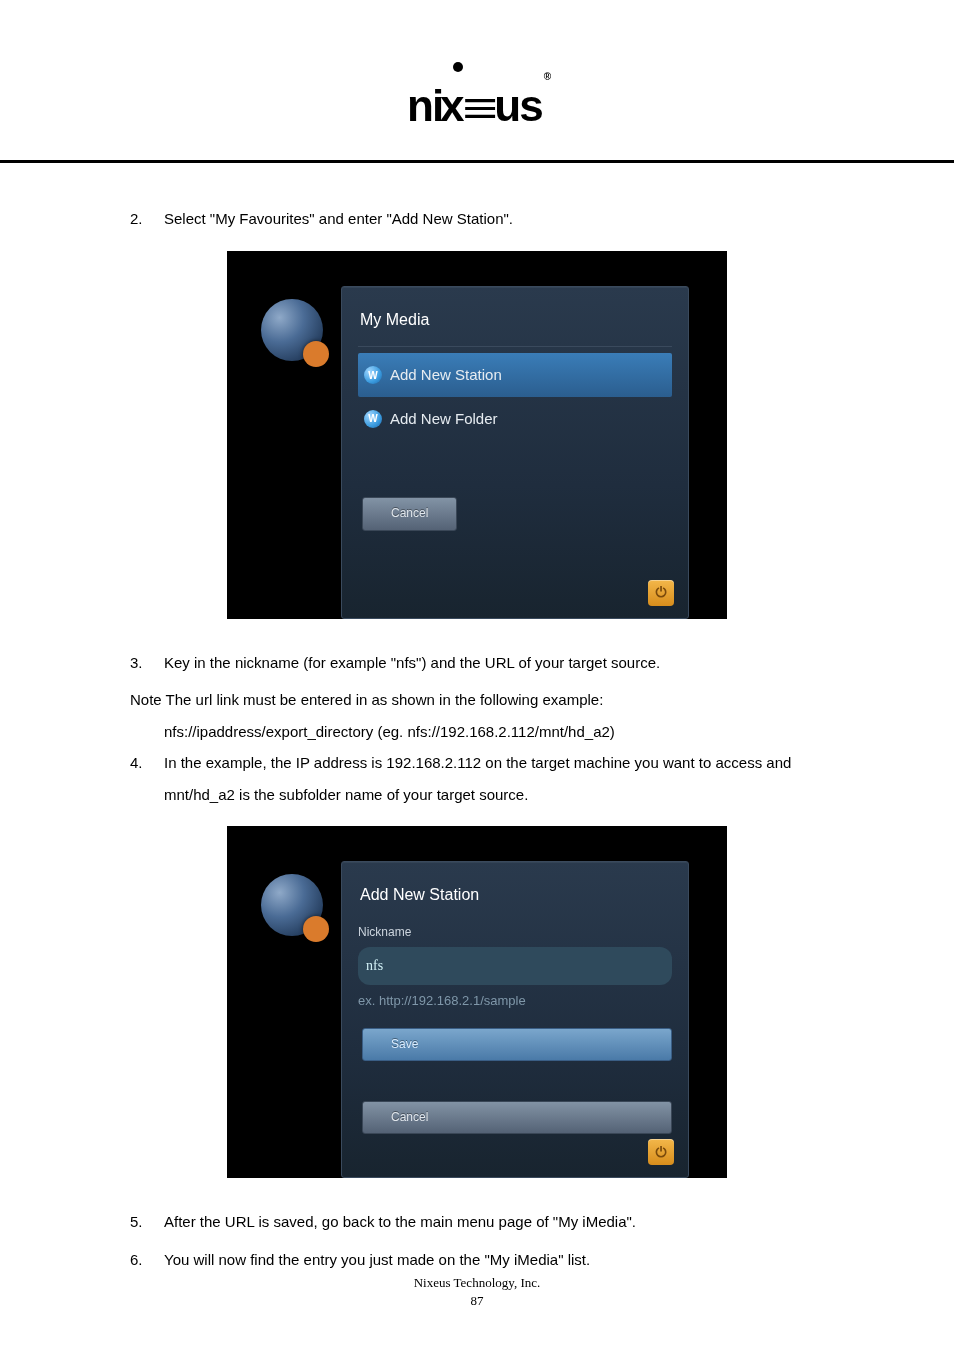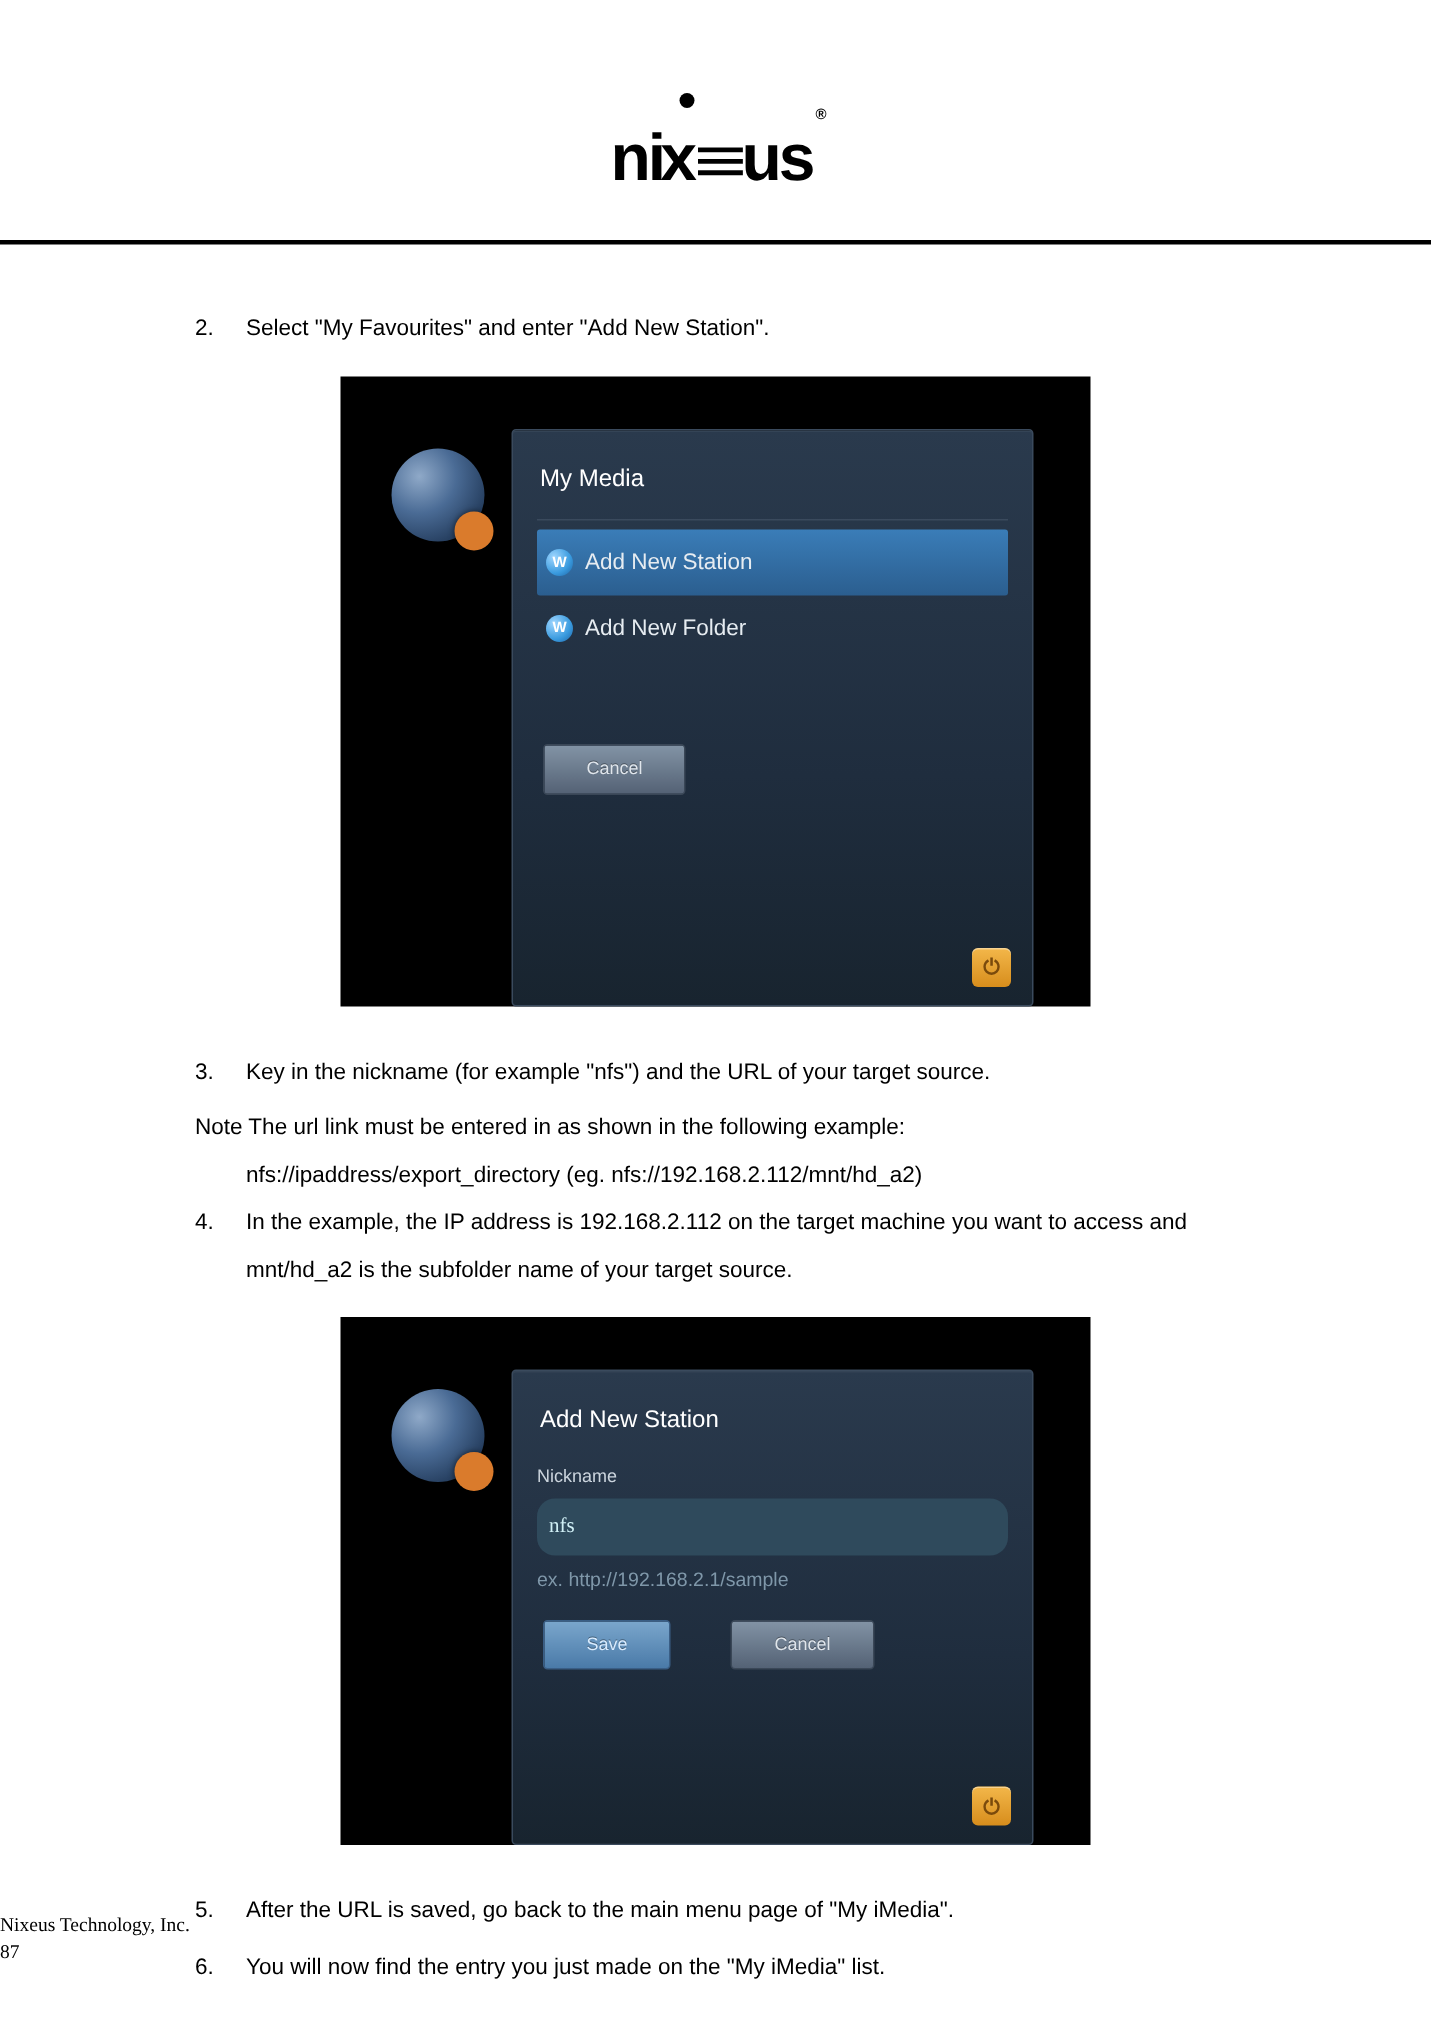--- a/index.html
+++ b/index.html
@@ -63,7 +63,7 @@
     .screenshot {
       background: #000;
       width: 500px;
-      height: 420px;
+      height: 368px;
       margin: 16px auto 28px auto;
       position: relative;
       display: flex;

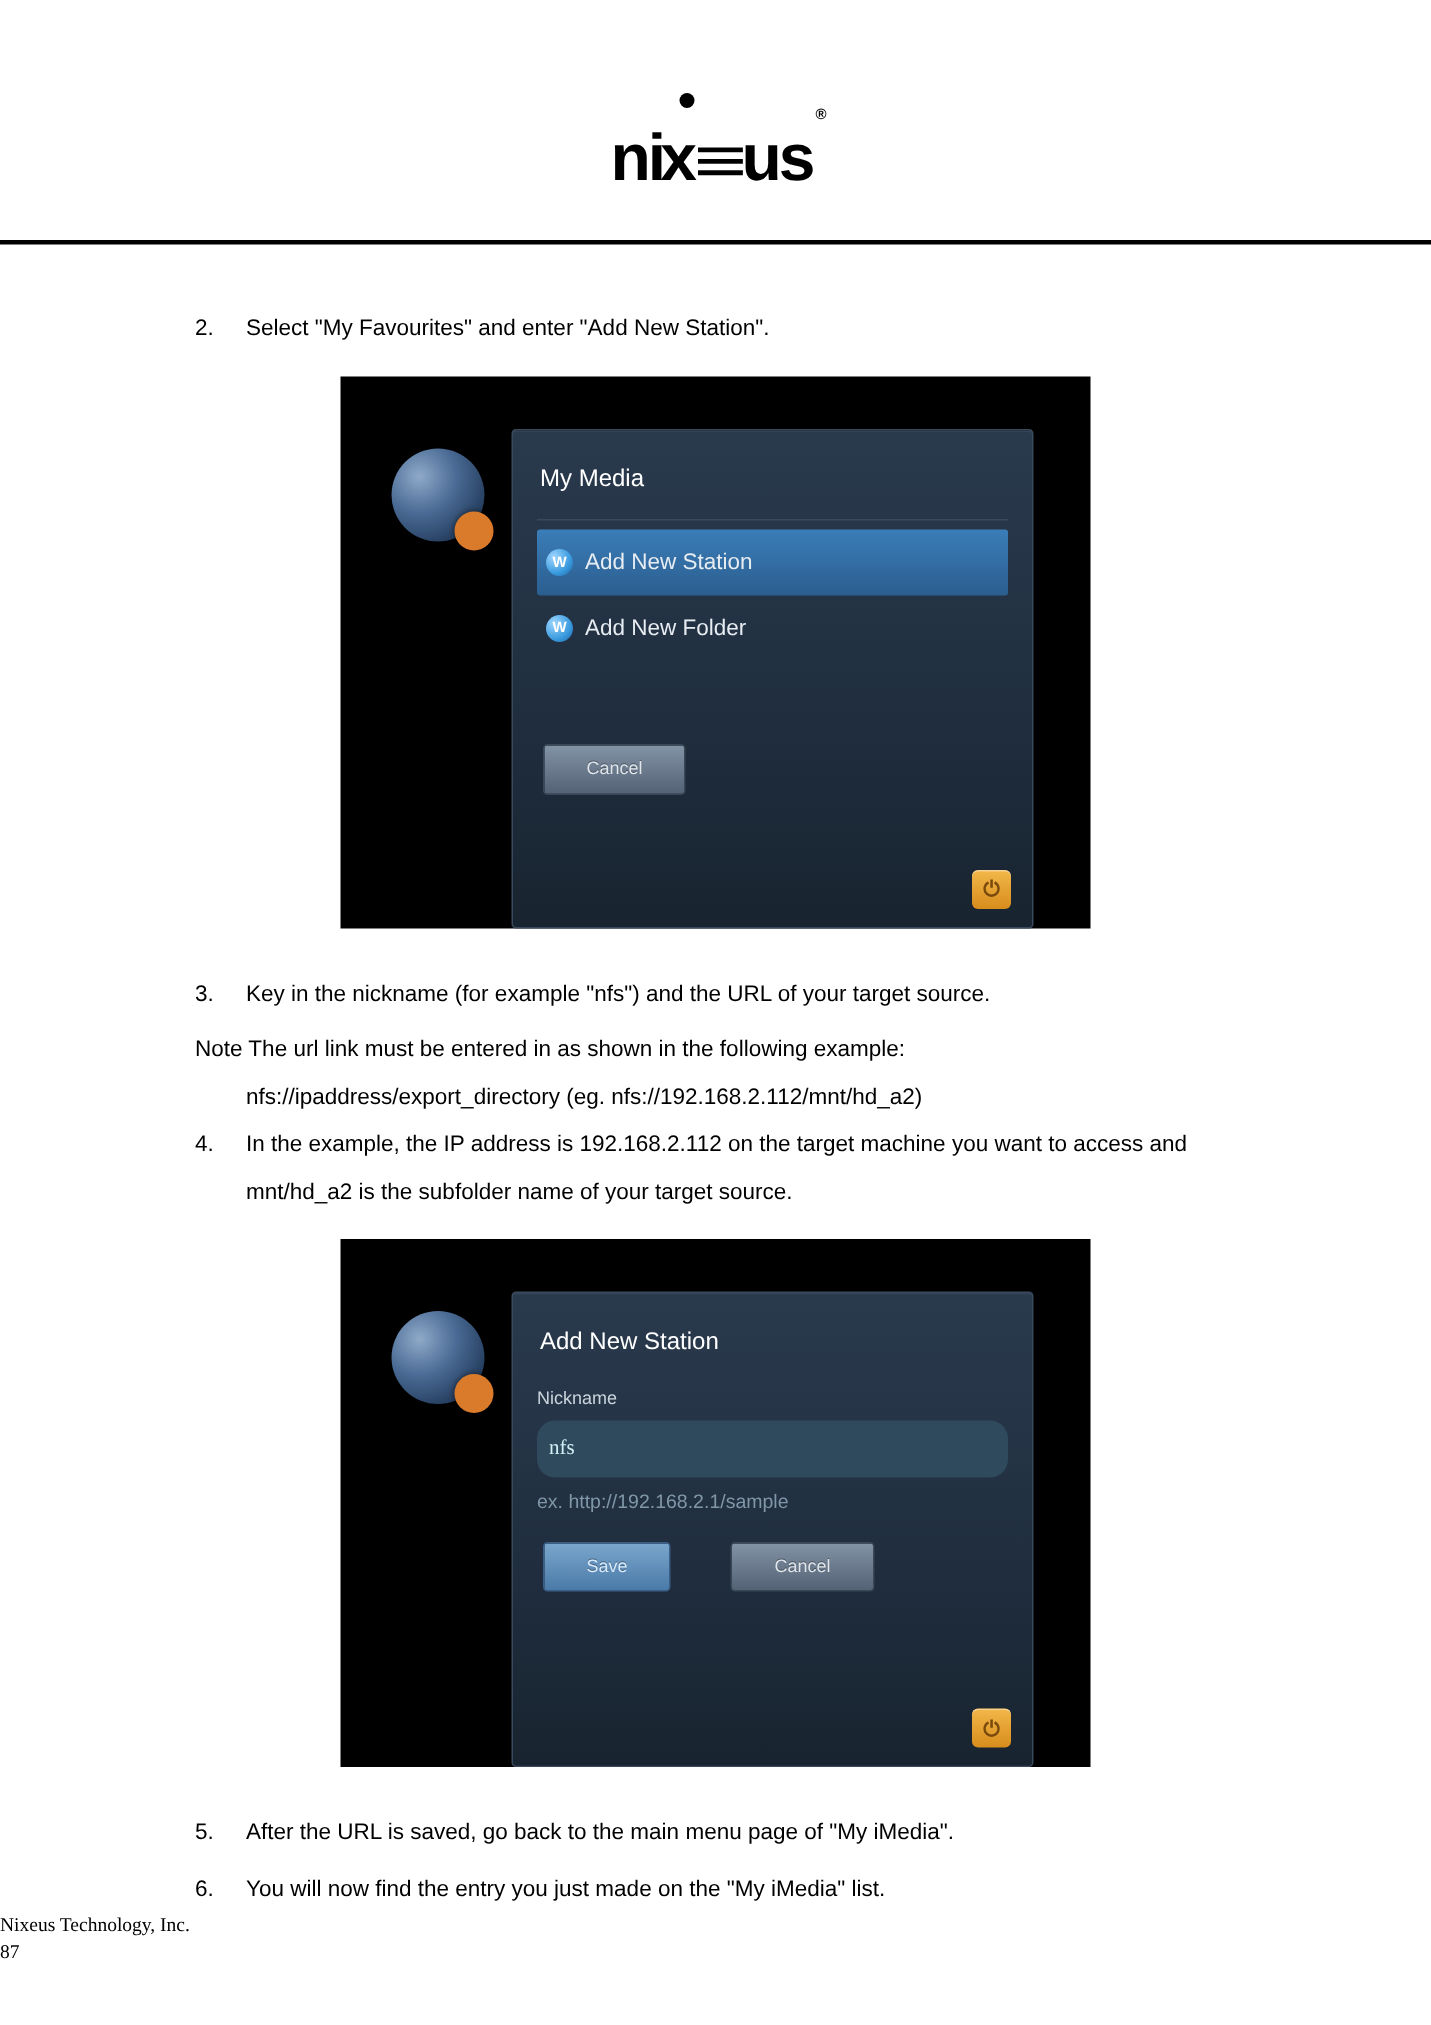--- a/index.html
+++ b/index.html
@@ -187,6 +187,7 @@
       gap: 40px;
       margin-top: 14px;
       padding-left: 4px;
+      flex-direction: column;
     }
     .cancel-row {
       margin-top: 56px;

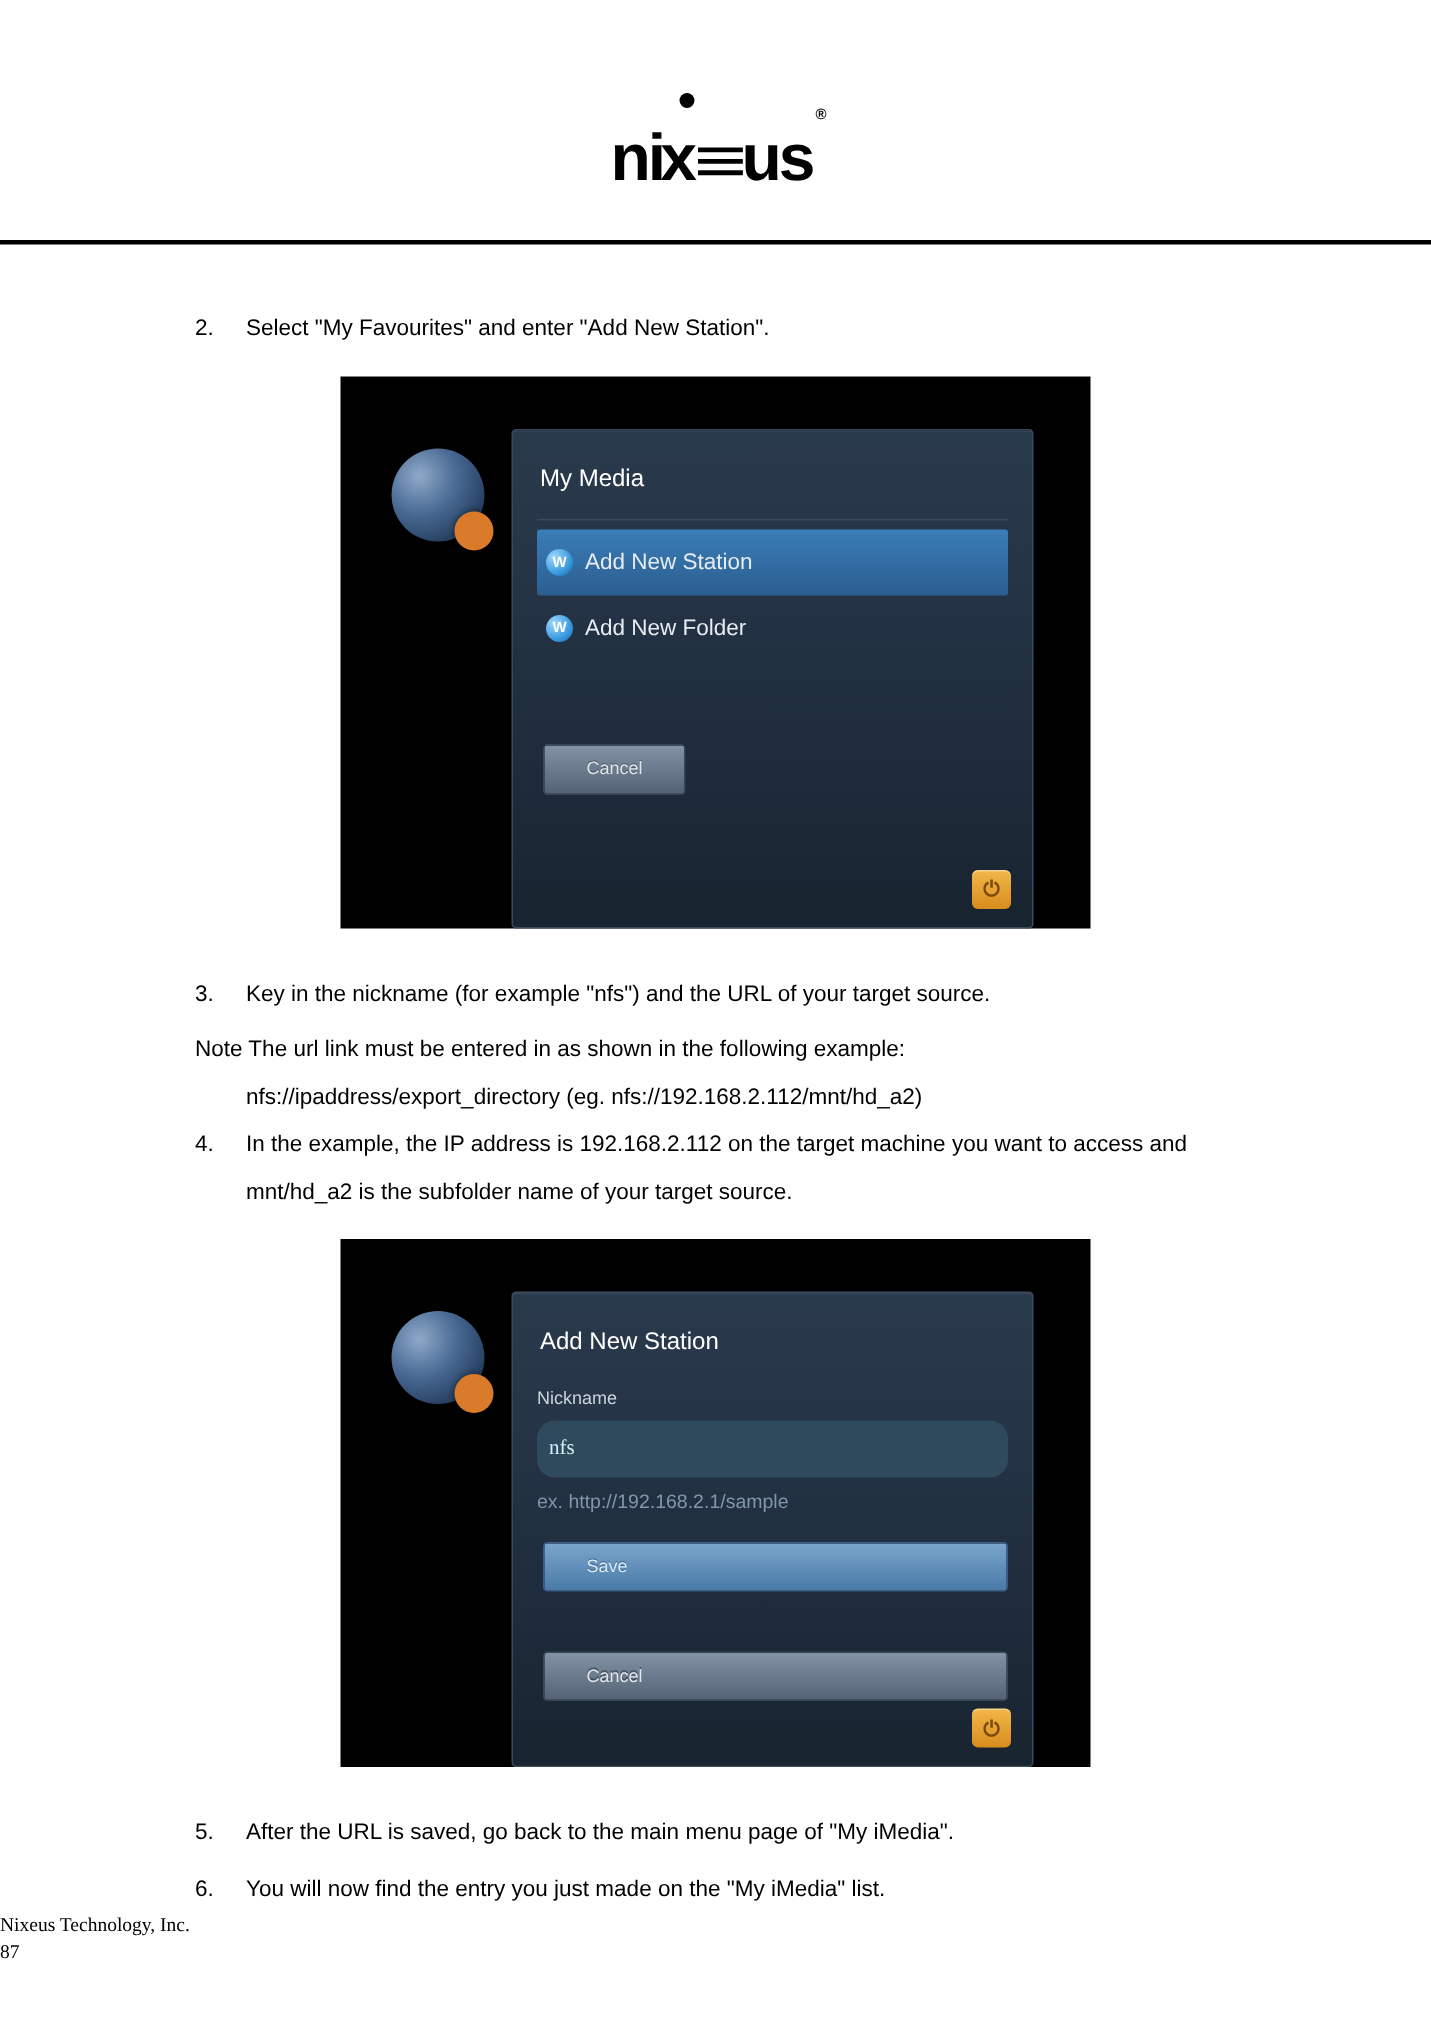--- a/index.html
+++ b/index.html
@@ -178,6 +178,7 @@
       position: absolute;
       left: 0; right: 0;
       bottom: 40px;
+      text-align: center;
       font-family: "Times New Roman", serif;
       font-size: 13px;
       line-height: 1.4;

